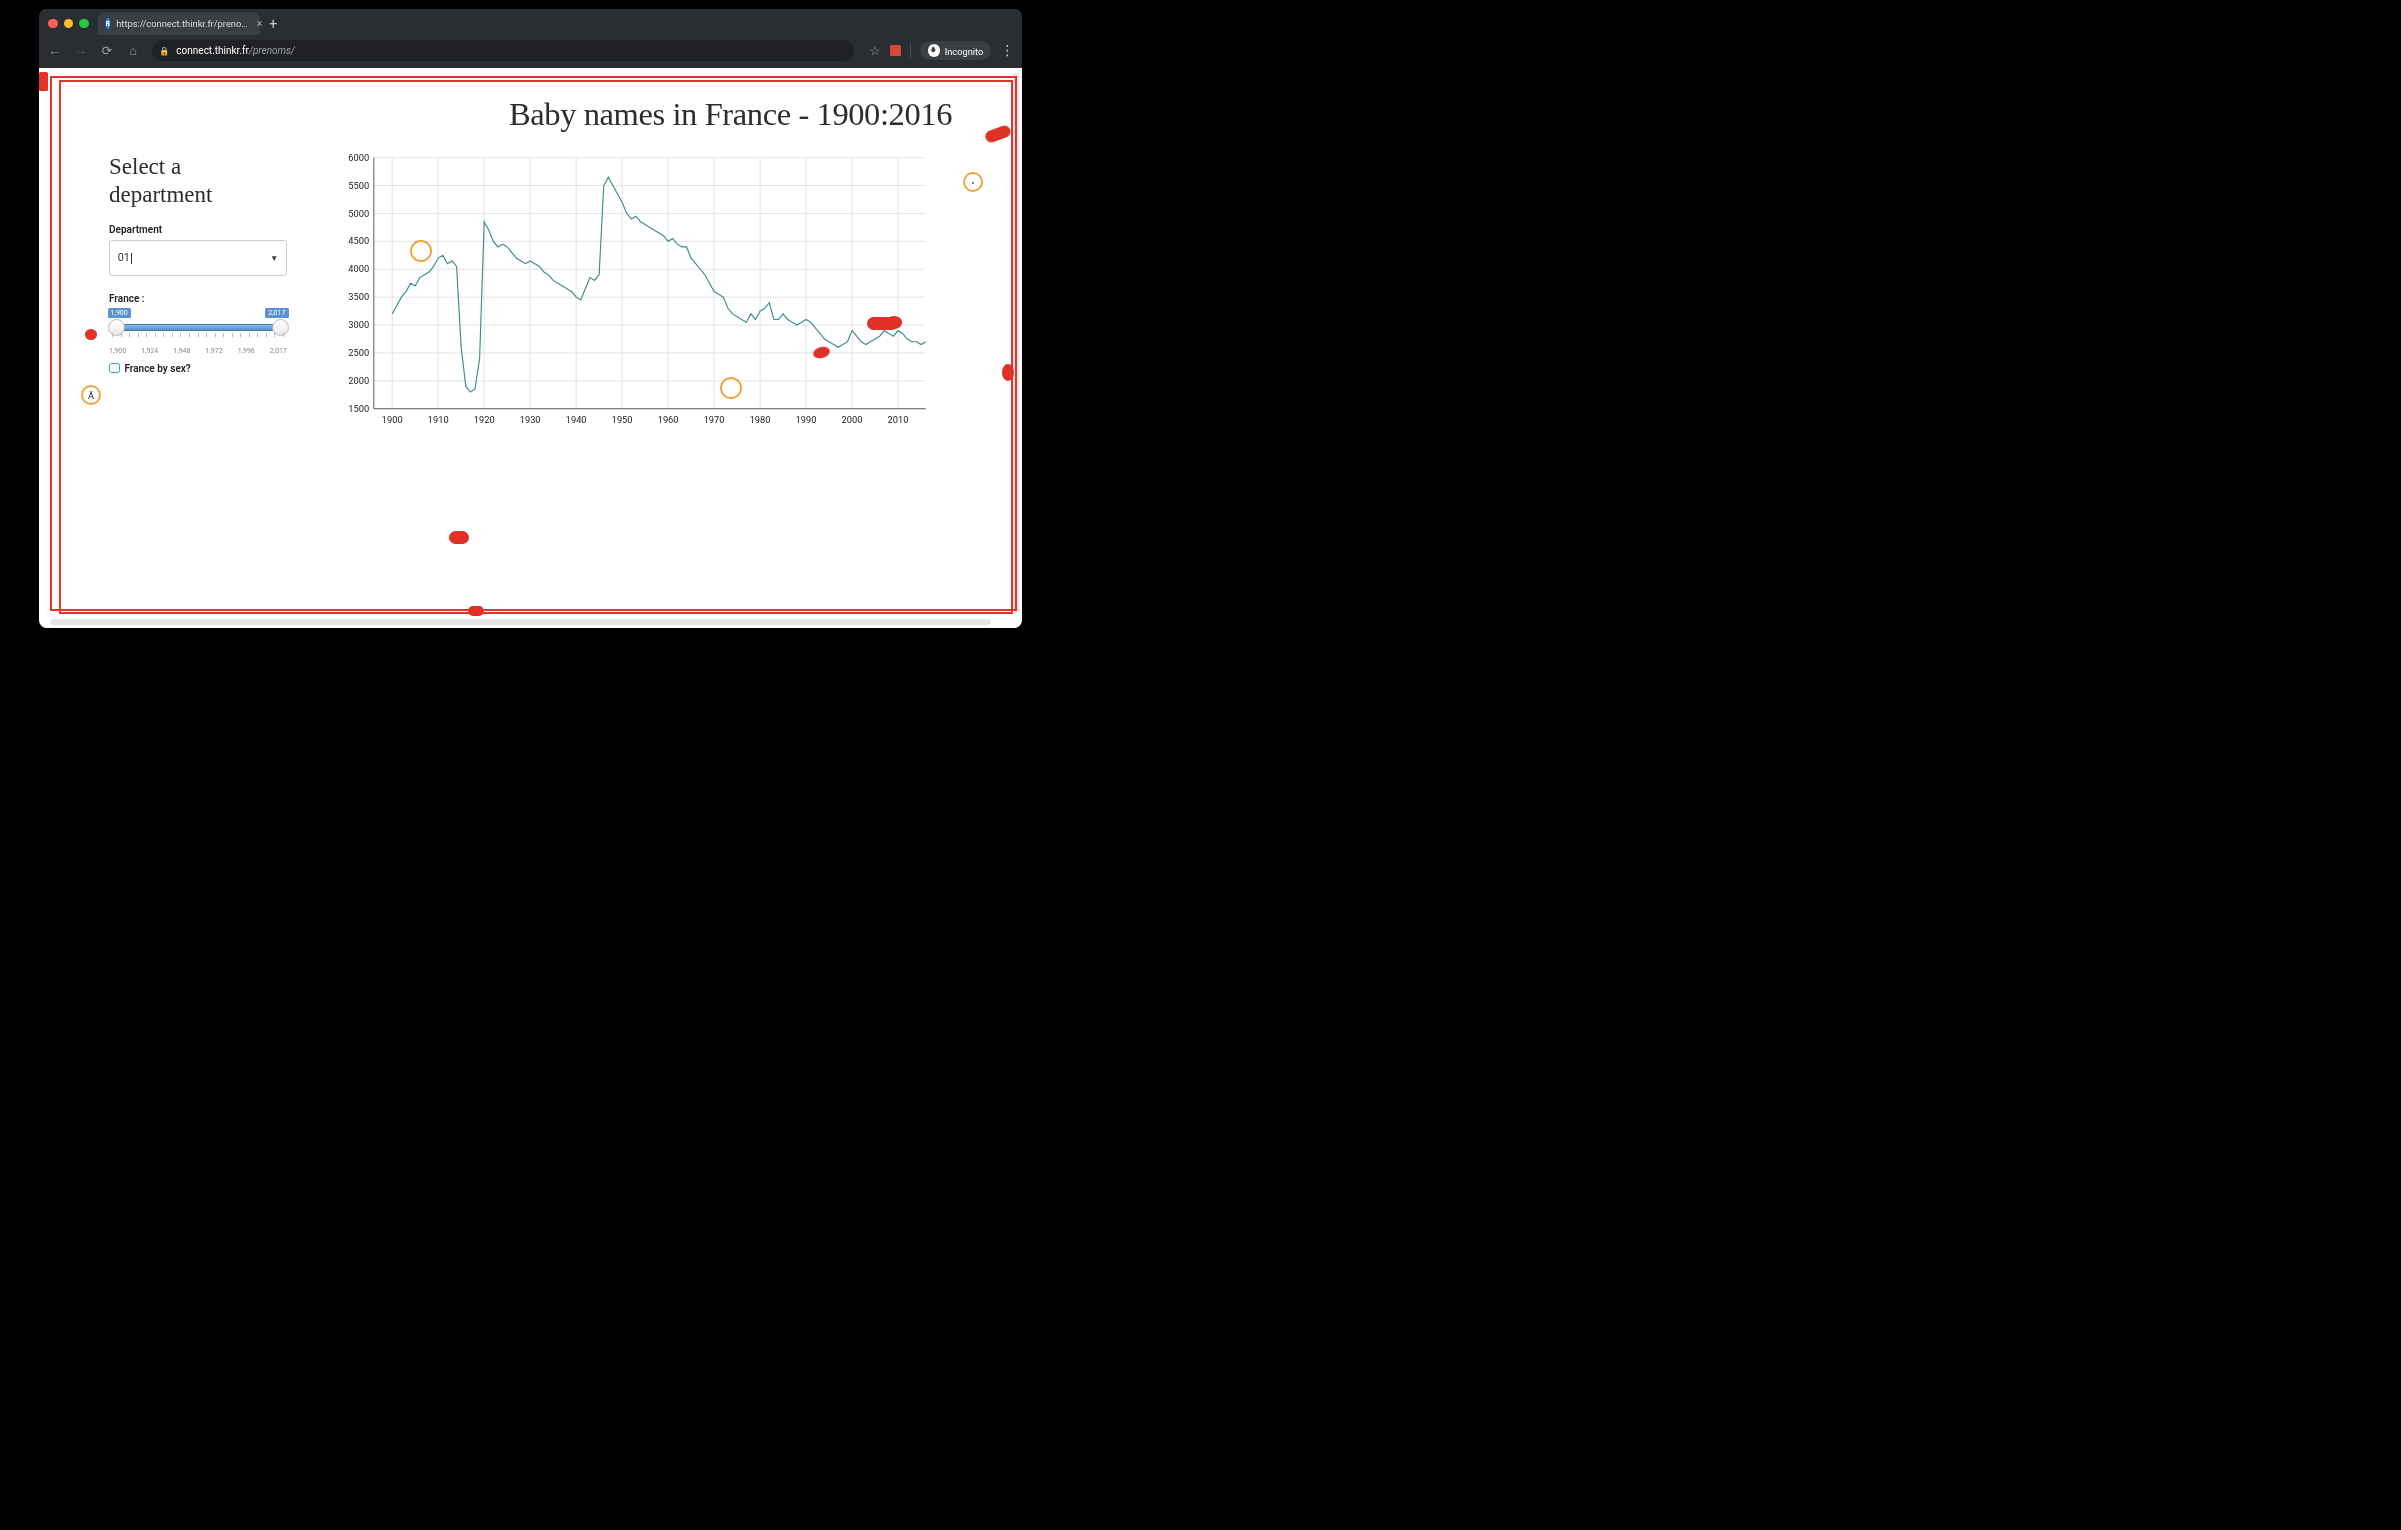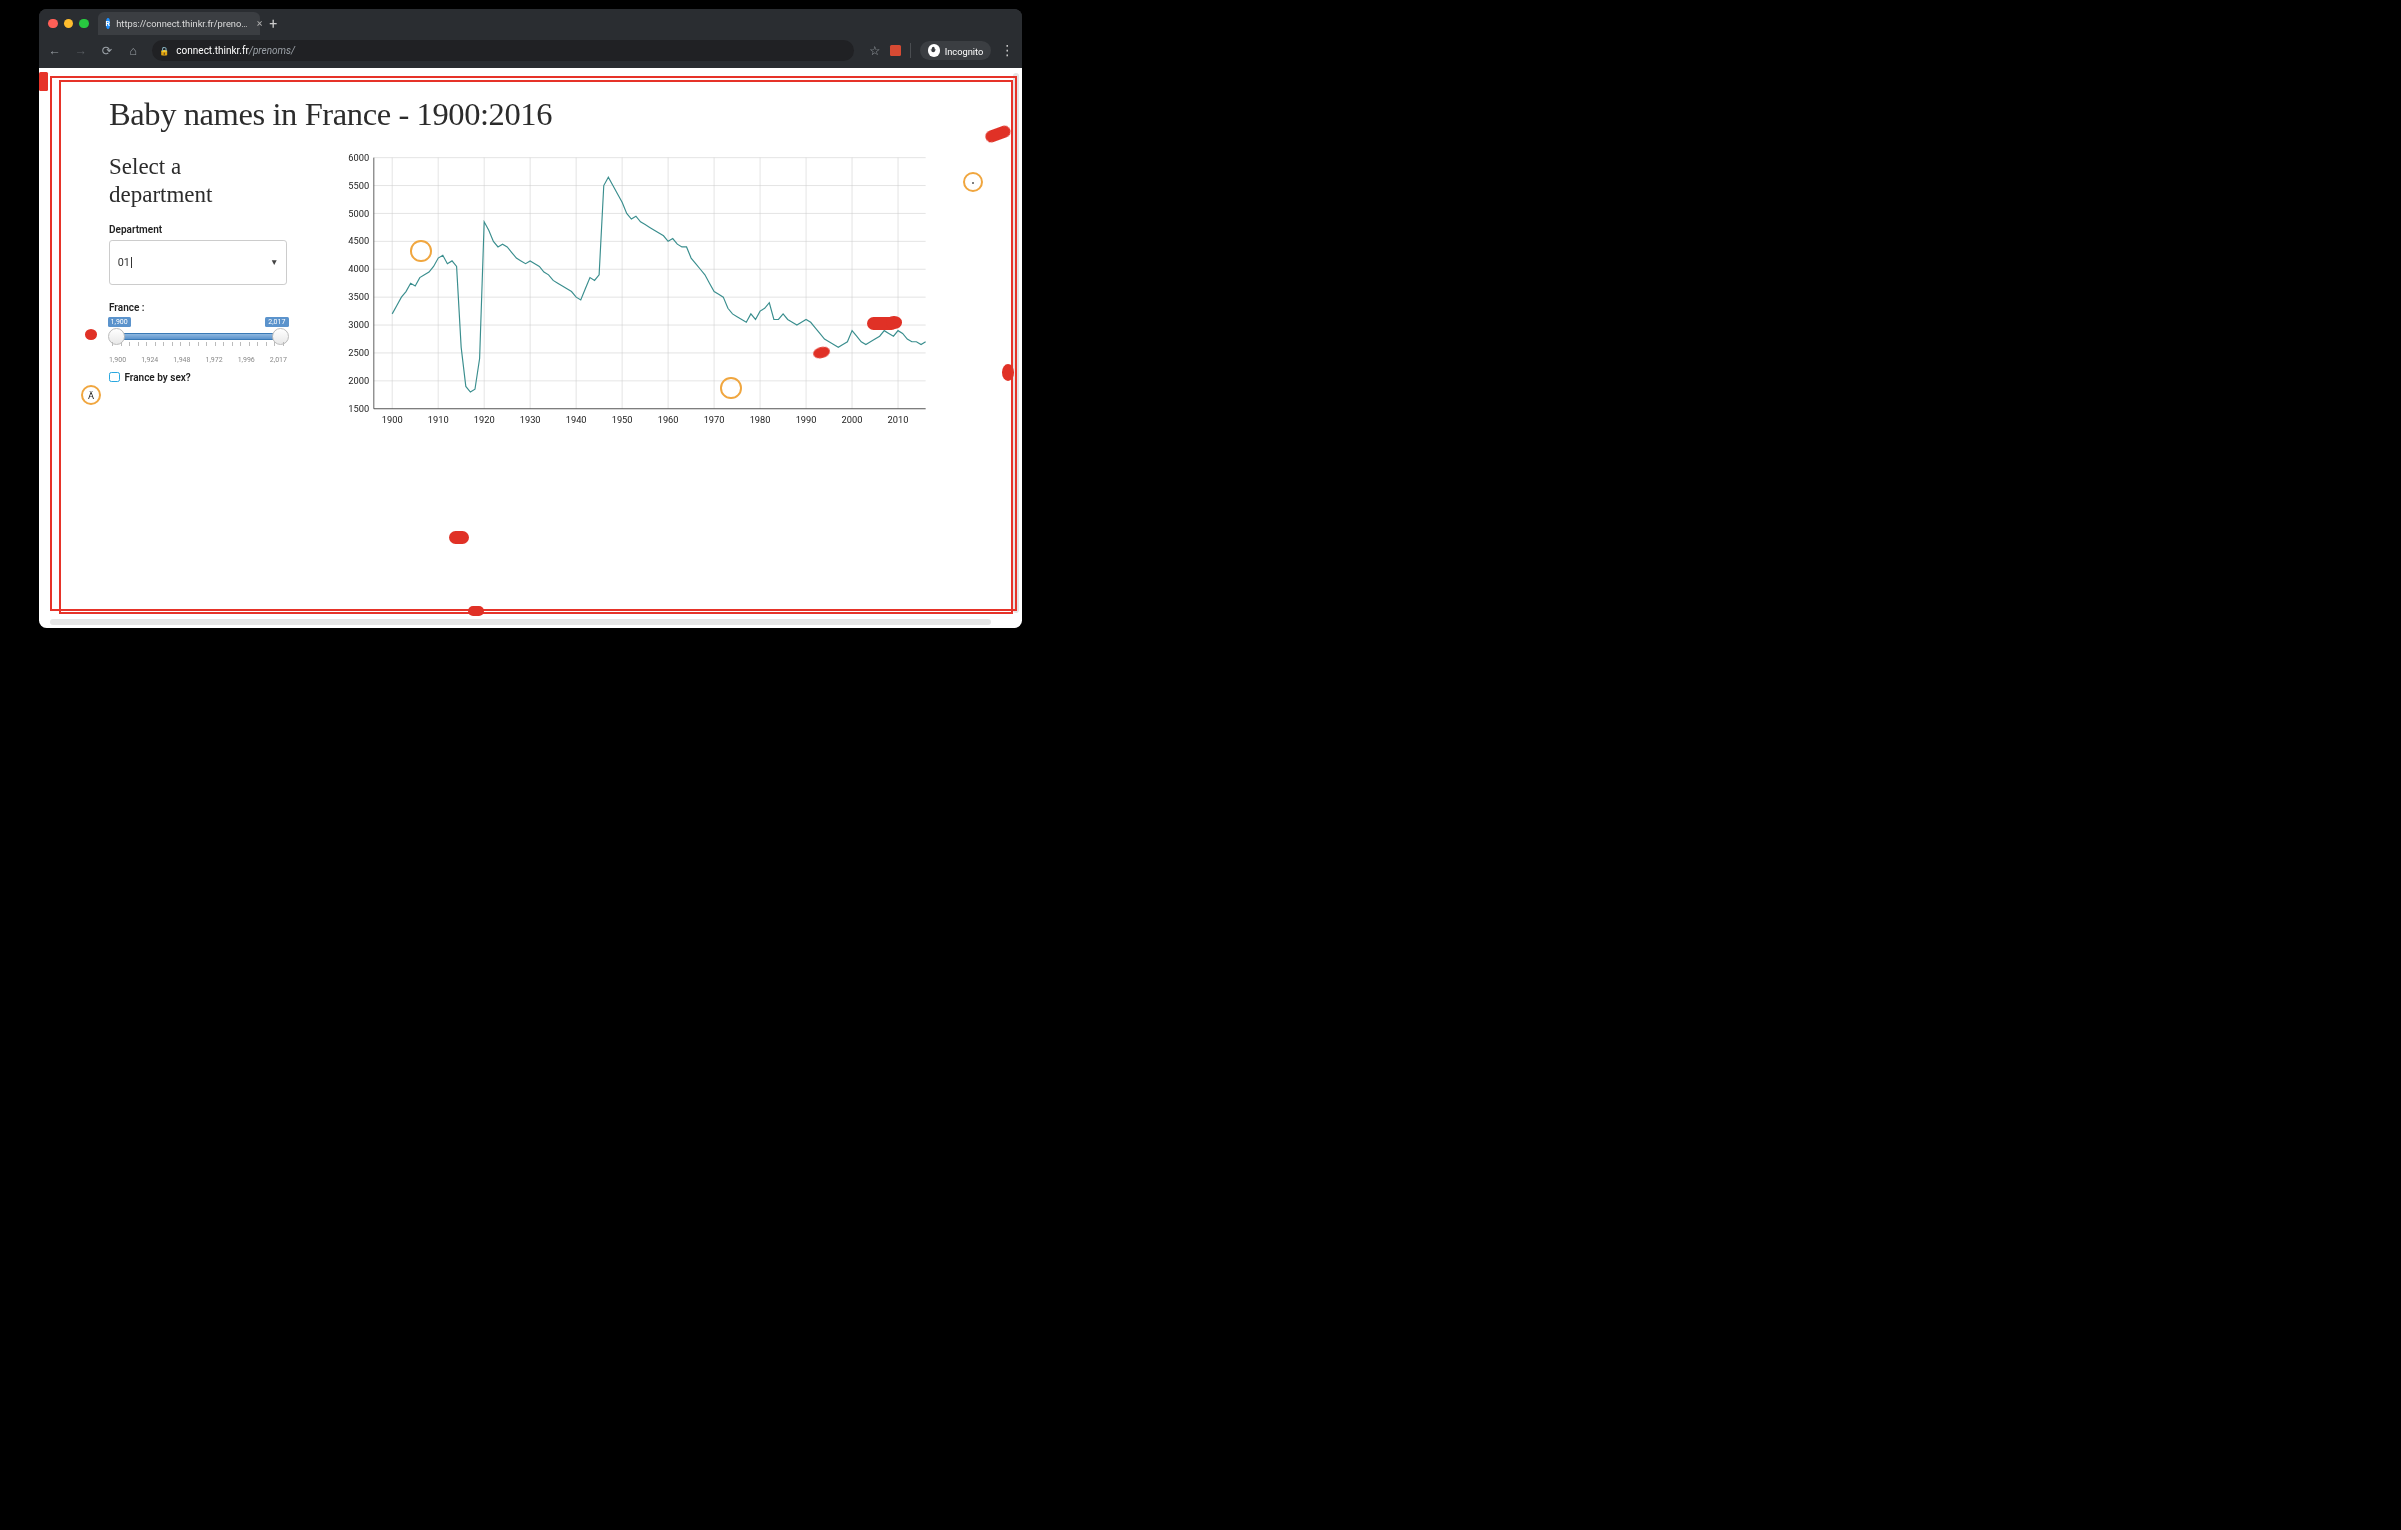--- a/index.html
+++ b/index.html
@@ -128,7 +128,7 @@
     padding: 0 70px;
   }
   .page h1 {
-    text-align: left;
+    text-align: right;
     font-weight: 300;
     font-size: 32.5px;
     color: #2c2c2c;

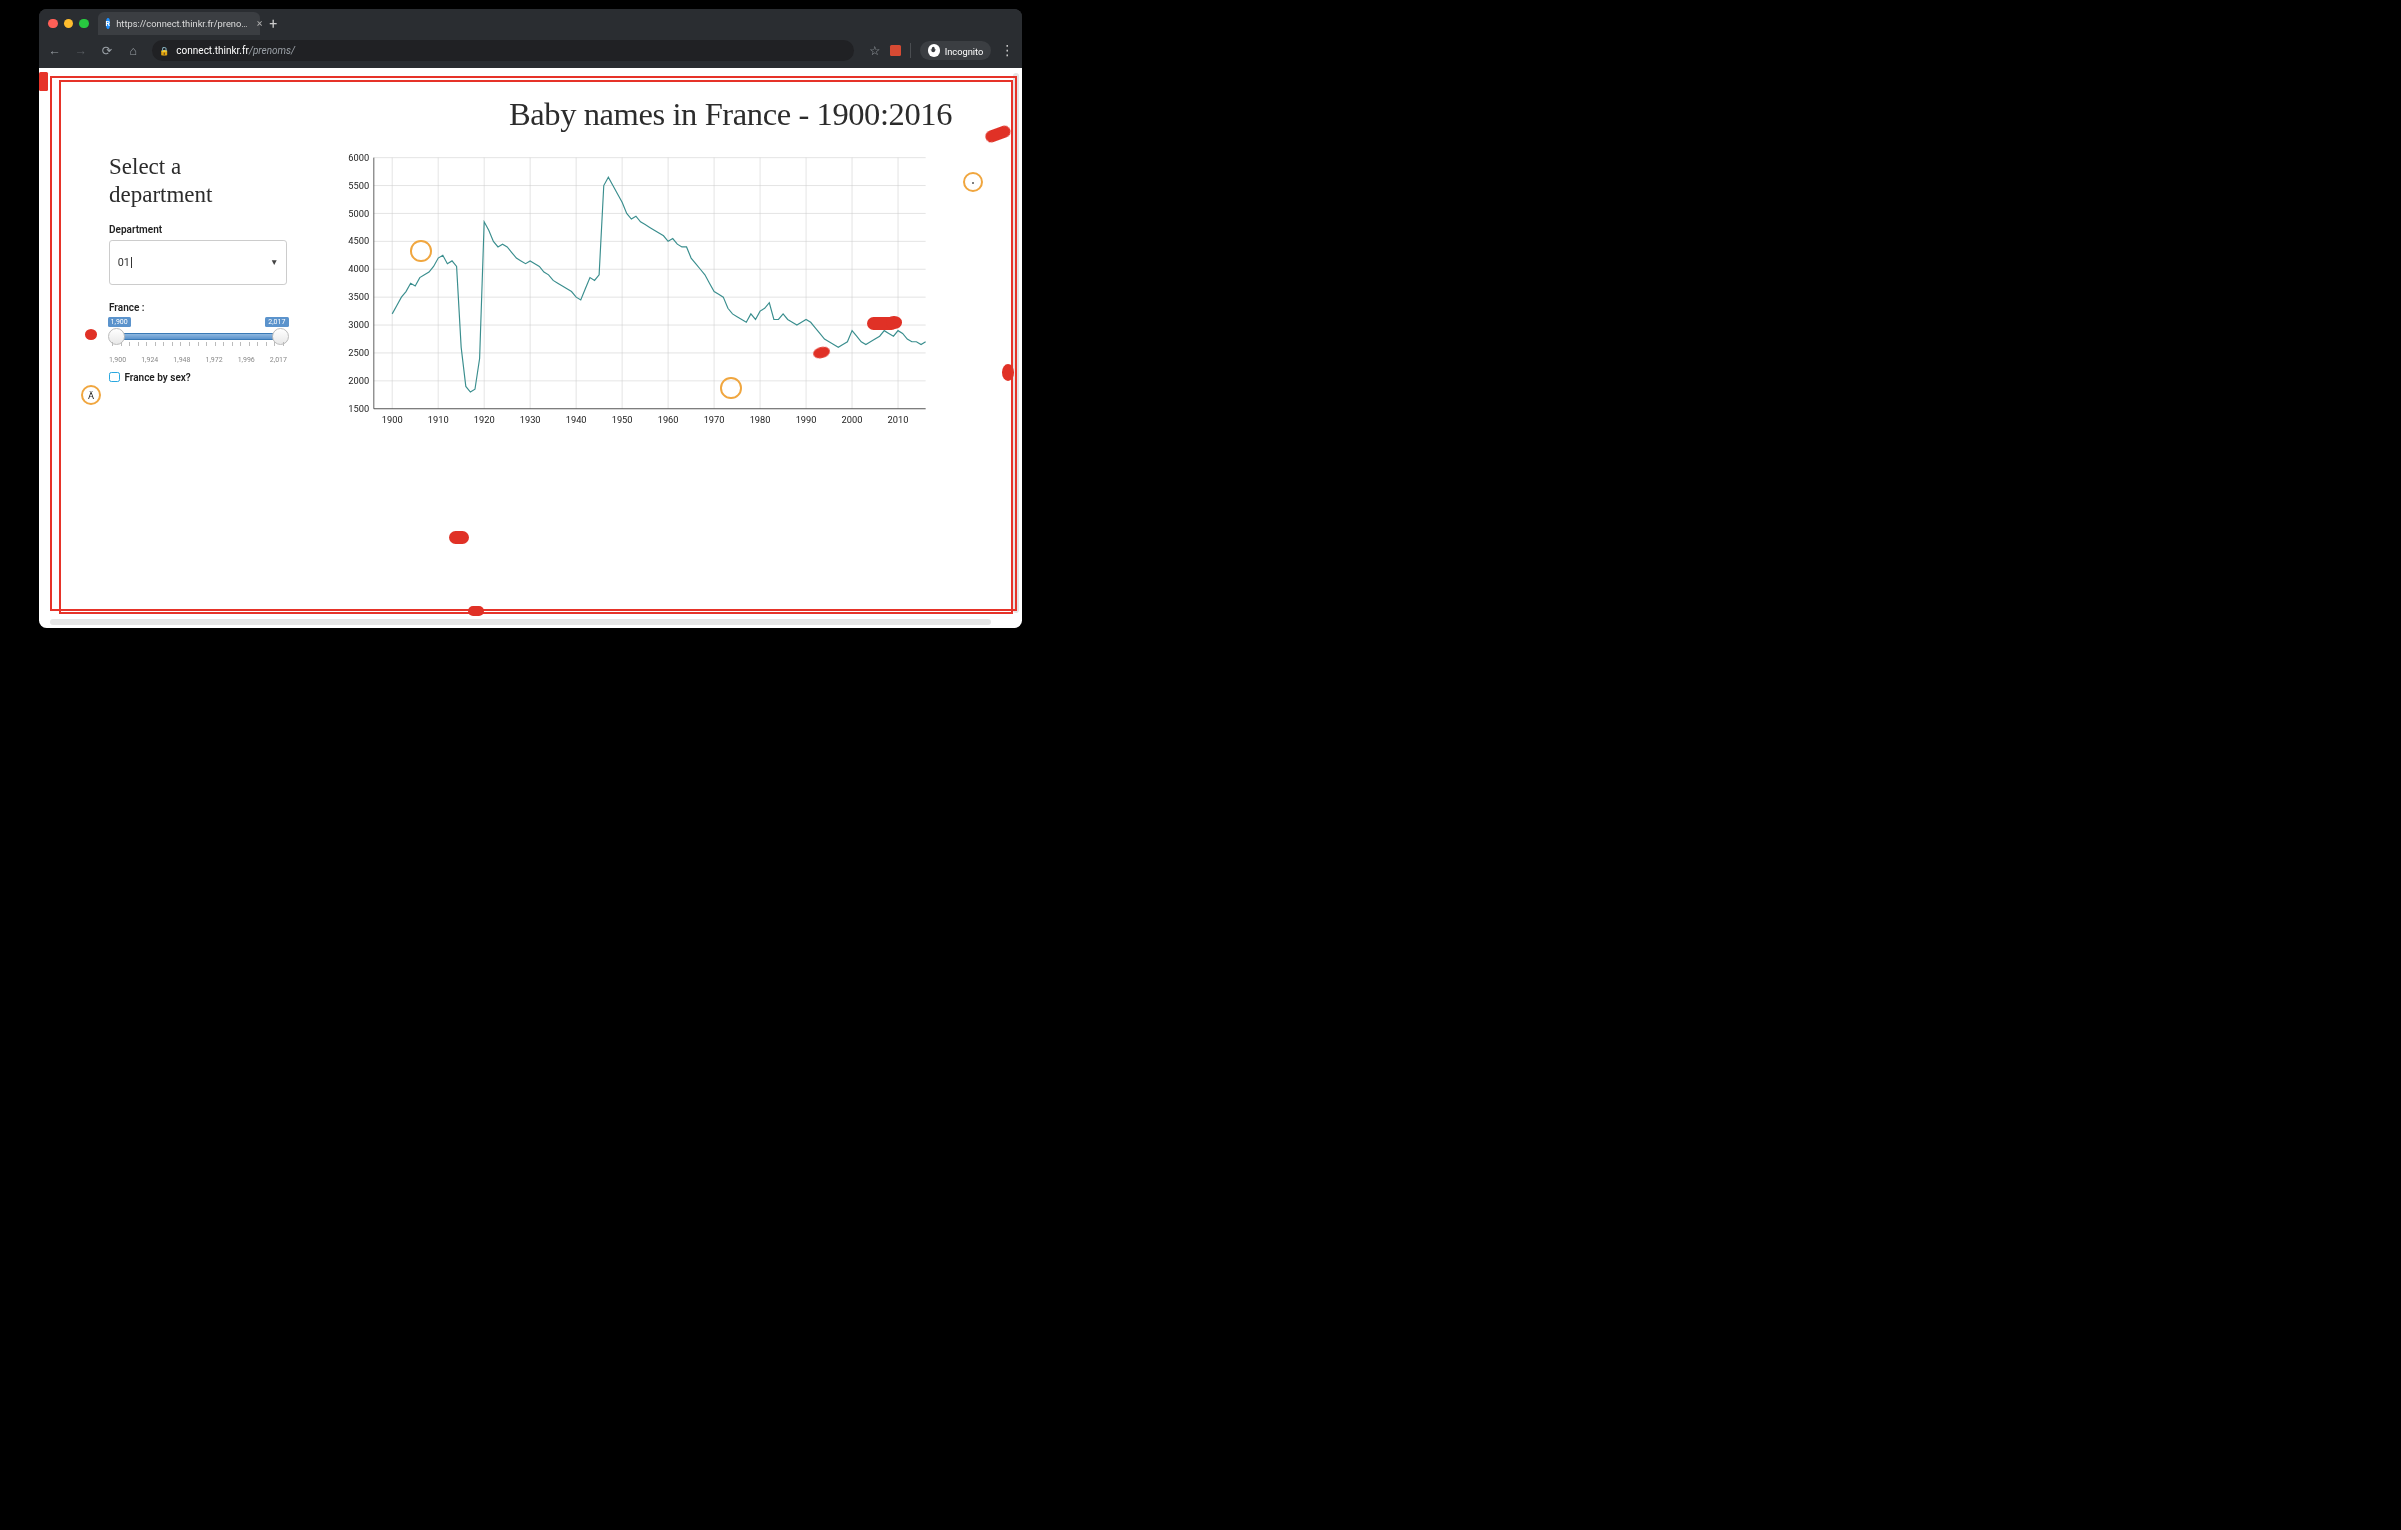--- a/index.html
+++ b/index.html
@@ -170,7 +170,7 @@
   .select-box {
     border: 0.8px solid #ccc;
     border-radius: 3.1px;
-    height: 45px;
+    height: 36px;
     display: flex;
     align-items: center;
     justify-content: space-between;

